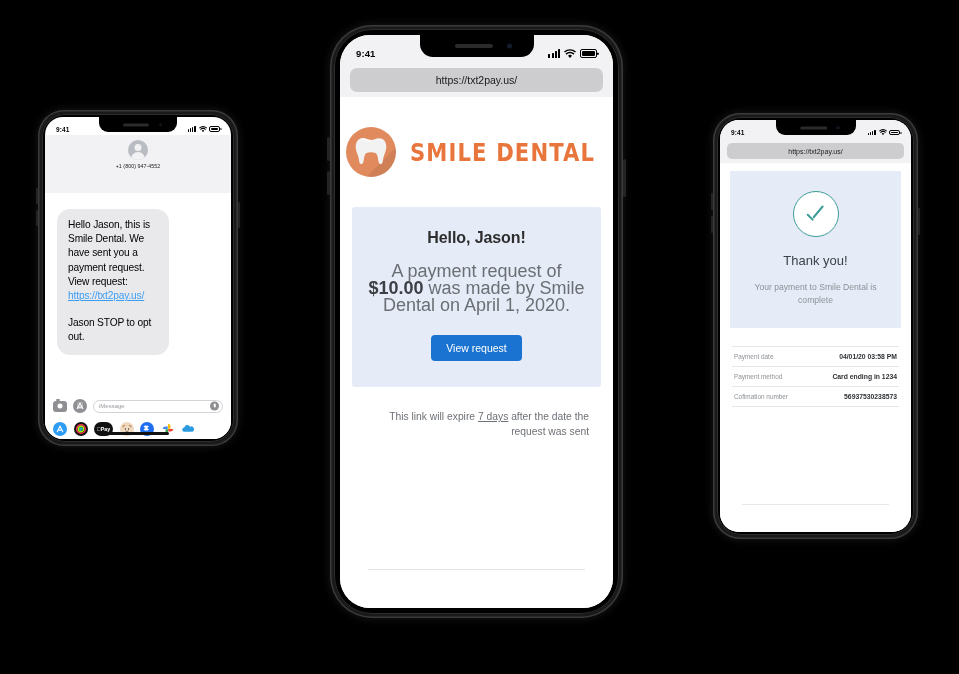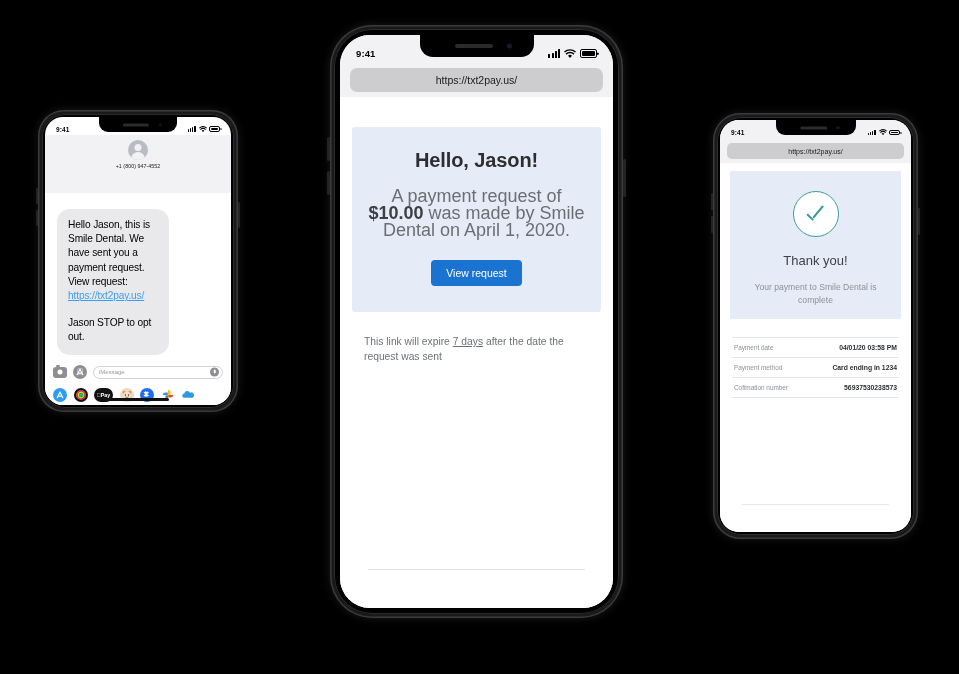--- a/index.html
+++ b/index.html
@@ -293,6 +293,16 @@
       </div>
 
       <div class="p2body">
+        <div class="logo-row">
+          <div class="tooth-badge">
+            <div class="shadow"></div>
+            <svg width="50" height="50" viewBox="0 0 50 50" style="position:absolute;left:0;top:0;">
+              <path d="M25 13c-3 0-4.5-1.8-8-1.8-4.5 0-7.3 3.4-7.3 8.2 0 4.3 1.6 6.7 2.6 10.2.9 3.2.6 7.6 3 7.6 2.6 0 2.3-5.2 3.4-8.6.7-2.2 2.3-3.3 6.3-3.3s5.6 1.1 6.3 3.3c1.1 3.4.8 8.6 3.4 8.6 2.4 0 2.1-4.4 3-7.6 1-3.5 2.6-5.9 2.6-10.2 0-4.8-2.8-8.2-7.3-8.2-3.5 0-5 1.8-8 1.8Z" fill="#f2f2f2"></path>
+              <path d="M25 13c-3 0-4.5-1.8-8-1.8-1.1 0-2.1.2-3 .6 1.5.6 2.6 1.2 4.2 1.2 3 0 4.5 1.8 6.8 1.8Z" fill="#ffffff"></path>
+            </svg>
+          </div>
+          <div class="brand">SMILE DENTAL</div>
+        </div>
 
         <div class="pay-card">
           <h2>Hello, Jason!</h2>

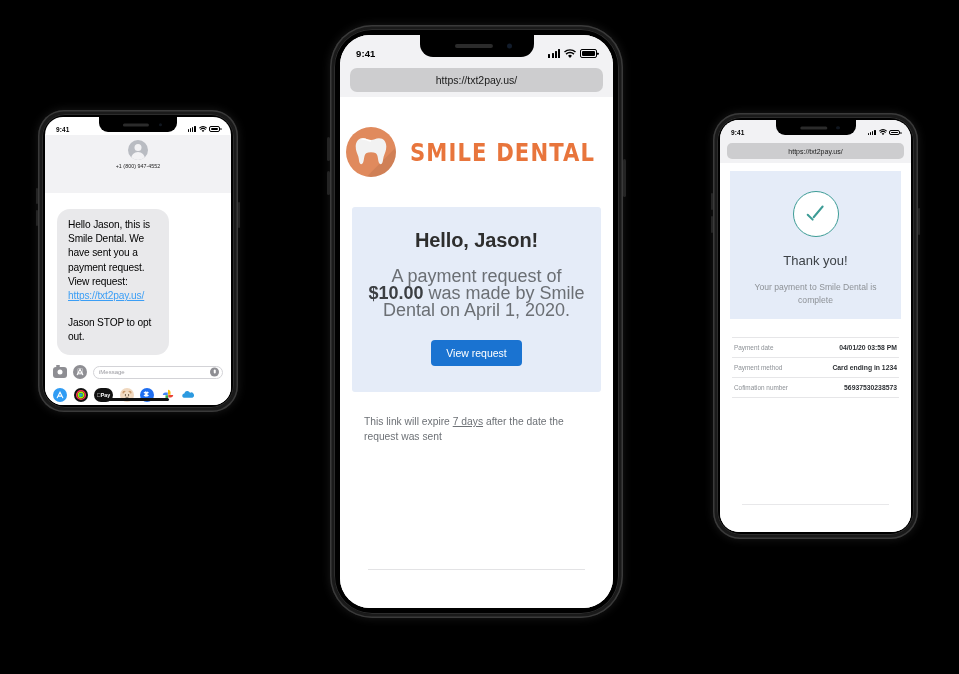--- a/index.html
+++ b/index.html
@@ -41,7 +41,7 @@
     background:#111;border-radius:3px;z-index:6;}
 
   
-  #phone1{left:38px;top:110px;width:200px;height:302px;border-radius:26px;}
+  #phone1{left:38px;top:110px;width:200px;height:336px;border-radius:26px;}
   #phone1 .bezel{border-radius:23px;}
   #phone1 .screen{left:7px;top:7px;right:7px;bottom:7px;border-radius:18px;}
   #p1notch{width:78px;height:15px;border-bottom-left-radius:9px;border-bottom-right-radius:9px;}

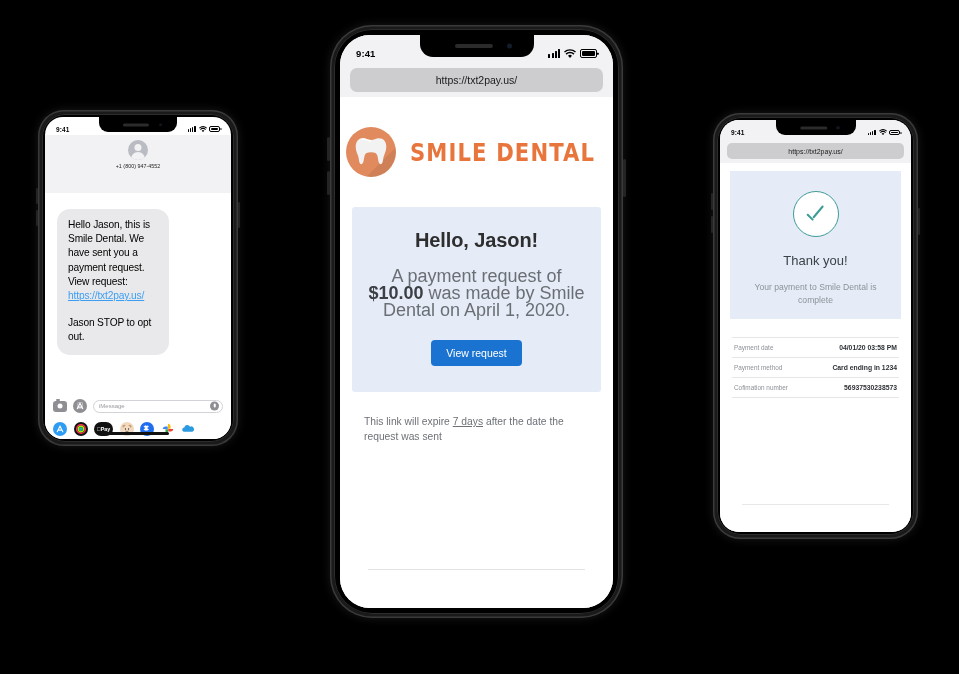--- a/index.html
+++ b/index.html
@@ -103,7 +103,7 @@
     font-family:"DejaVu Sans",sans-serif;font-stretch:condensed;transform:scaleX(.94);transform-origin:left center;}
   .pay-card{margin:30px 12px 0;background:#e5ecf8;border-radius:3px;padding:22px 16px 26px;
     text-align:center;box-sizing:border-box;}
-  .pay-card h2{margin:0 0 16px;font-size:20px;color:#2e2e2e;letter-spacing:-.1px;}
+  .pay-card h2{margin:0 0 16px;font-size:16px;color:#2e2e2e;letter-spacing:-.1px;}
   .pay-card p{margin:0;font-size:18px;line-height:17px;color:#6b6f74;}
   .pay-card p b{color:#3c3f43;}
   .view-btn{display:inline-block;margin-top:21px;background:#1a73d1;color:#fff;border:none;

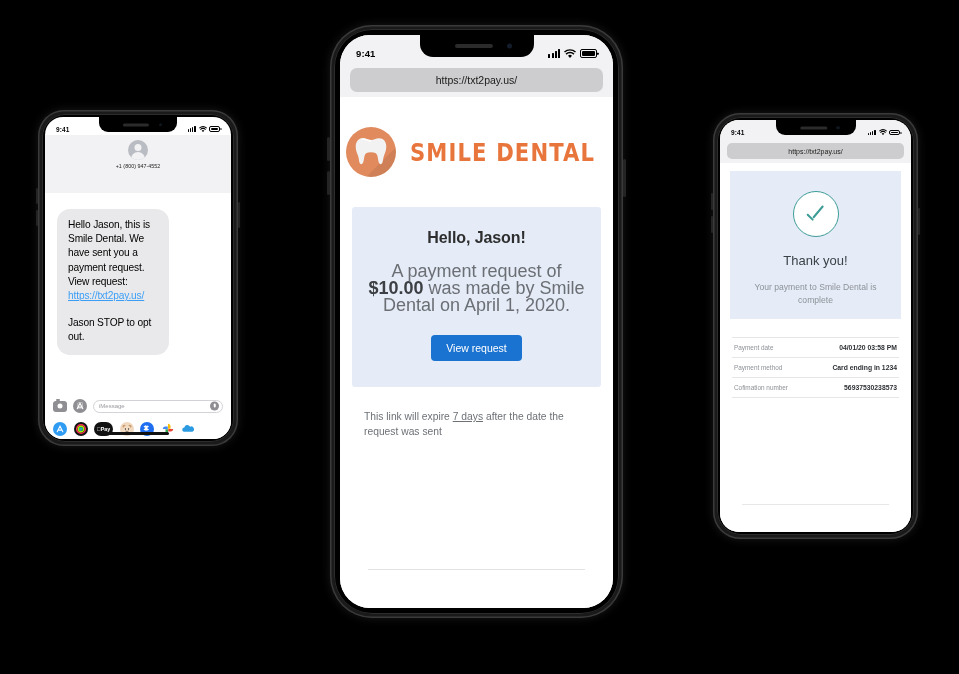--- a/index.html
+++ b/index.html
@@ -126,7 +126,7 @@
     align-items:center;justify-content:center;}
   .p3-urlbar span{font-size:7px;color:#1b1b1b;}
   .p3body{position:absolute;left:0;right:0;top:43px;bottom:0;background:#fff;}
-  .thanks-card{margin:8px 10px 0;background:#e5ecf8;padding:20px 10px 13px;text-align:center;box-sizing:border-box;}
+  .thanks-card{margin:8px 10px 0;background:#e5ecf8;padding:20px 10px 22px;text-align:center;box-sizing:border-box;}
   .check-circle{width:44px;height:44px;border-radius:50%;border:1.6px solid #3d9c96;
     margin:0 auto;position:relative;background:#fff;}
   .check-circle:before{content:"";position:absolute;left:13px;top:21px;width:9px;height:2px;

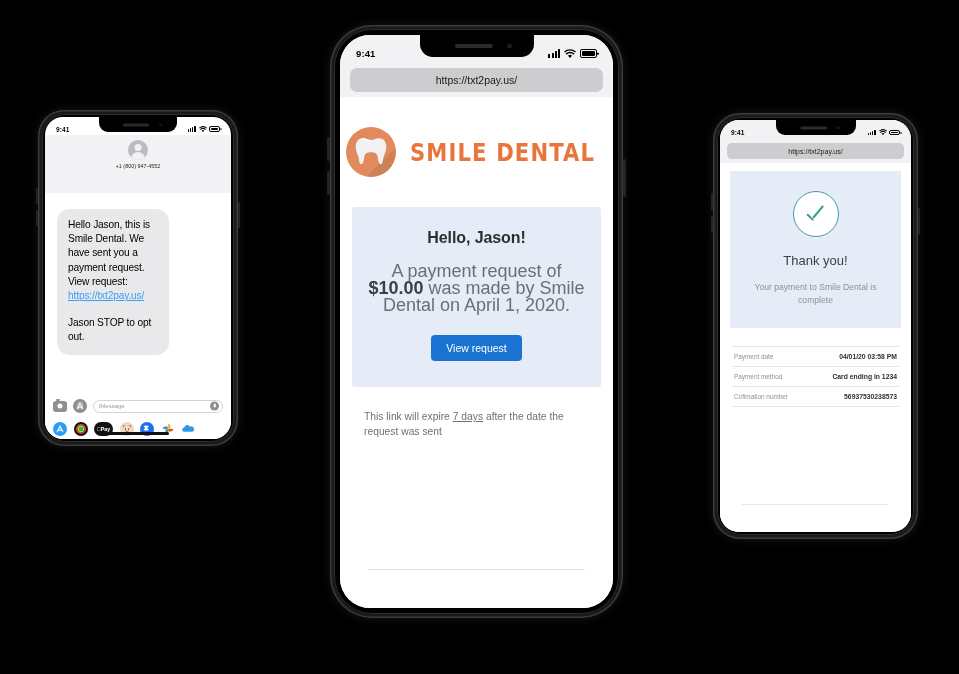--- a/index.html
+++ b/index.html
@@ -108,7 +108,7 @@
   .pay-card p b{color:#3c3f43;}
   .view-btn{display:inline-block;margin-top:21px;background:#1a73d1;color:#fff;border:none;
     border-radius:4px;padding:7px 15px;font-size:10.5px;font-family:"Liberation Sans",sans-serif;cursor:pointer;text-align:center;}
-  .expire{margin:22px 24px 0;text-align:left;font-size:10.3px;line-height:15px;color:#6d7176;}
+  .expire{margin:22px 24px 0;text-align:right;font-size:10.3px;line-height:15px;color:#6d7176;}
   .expire u{text-decoration:underline;}
   .foot-rule{position:absolute;left:28px;right:28px;bottom:38px;height:1px;background:#e3e3e5;}
 

